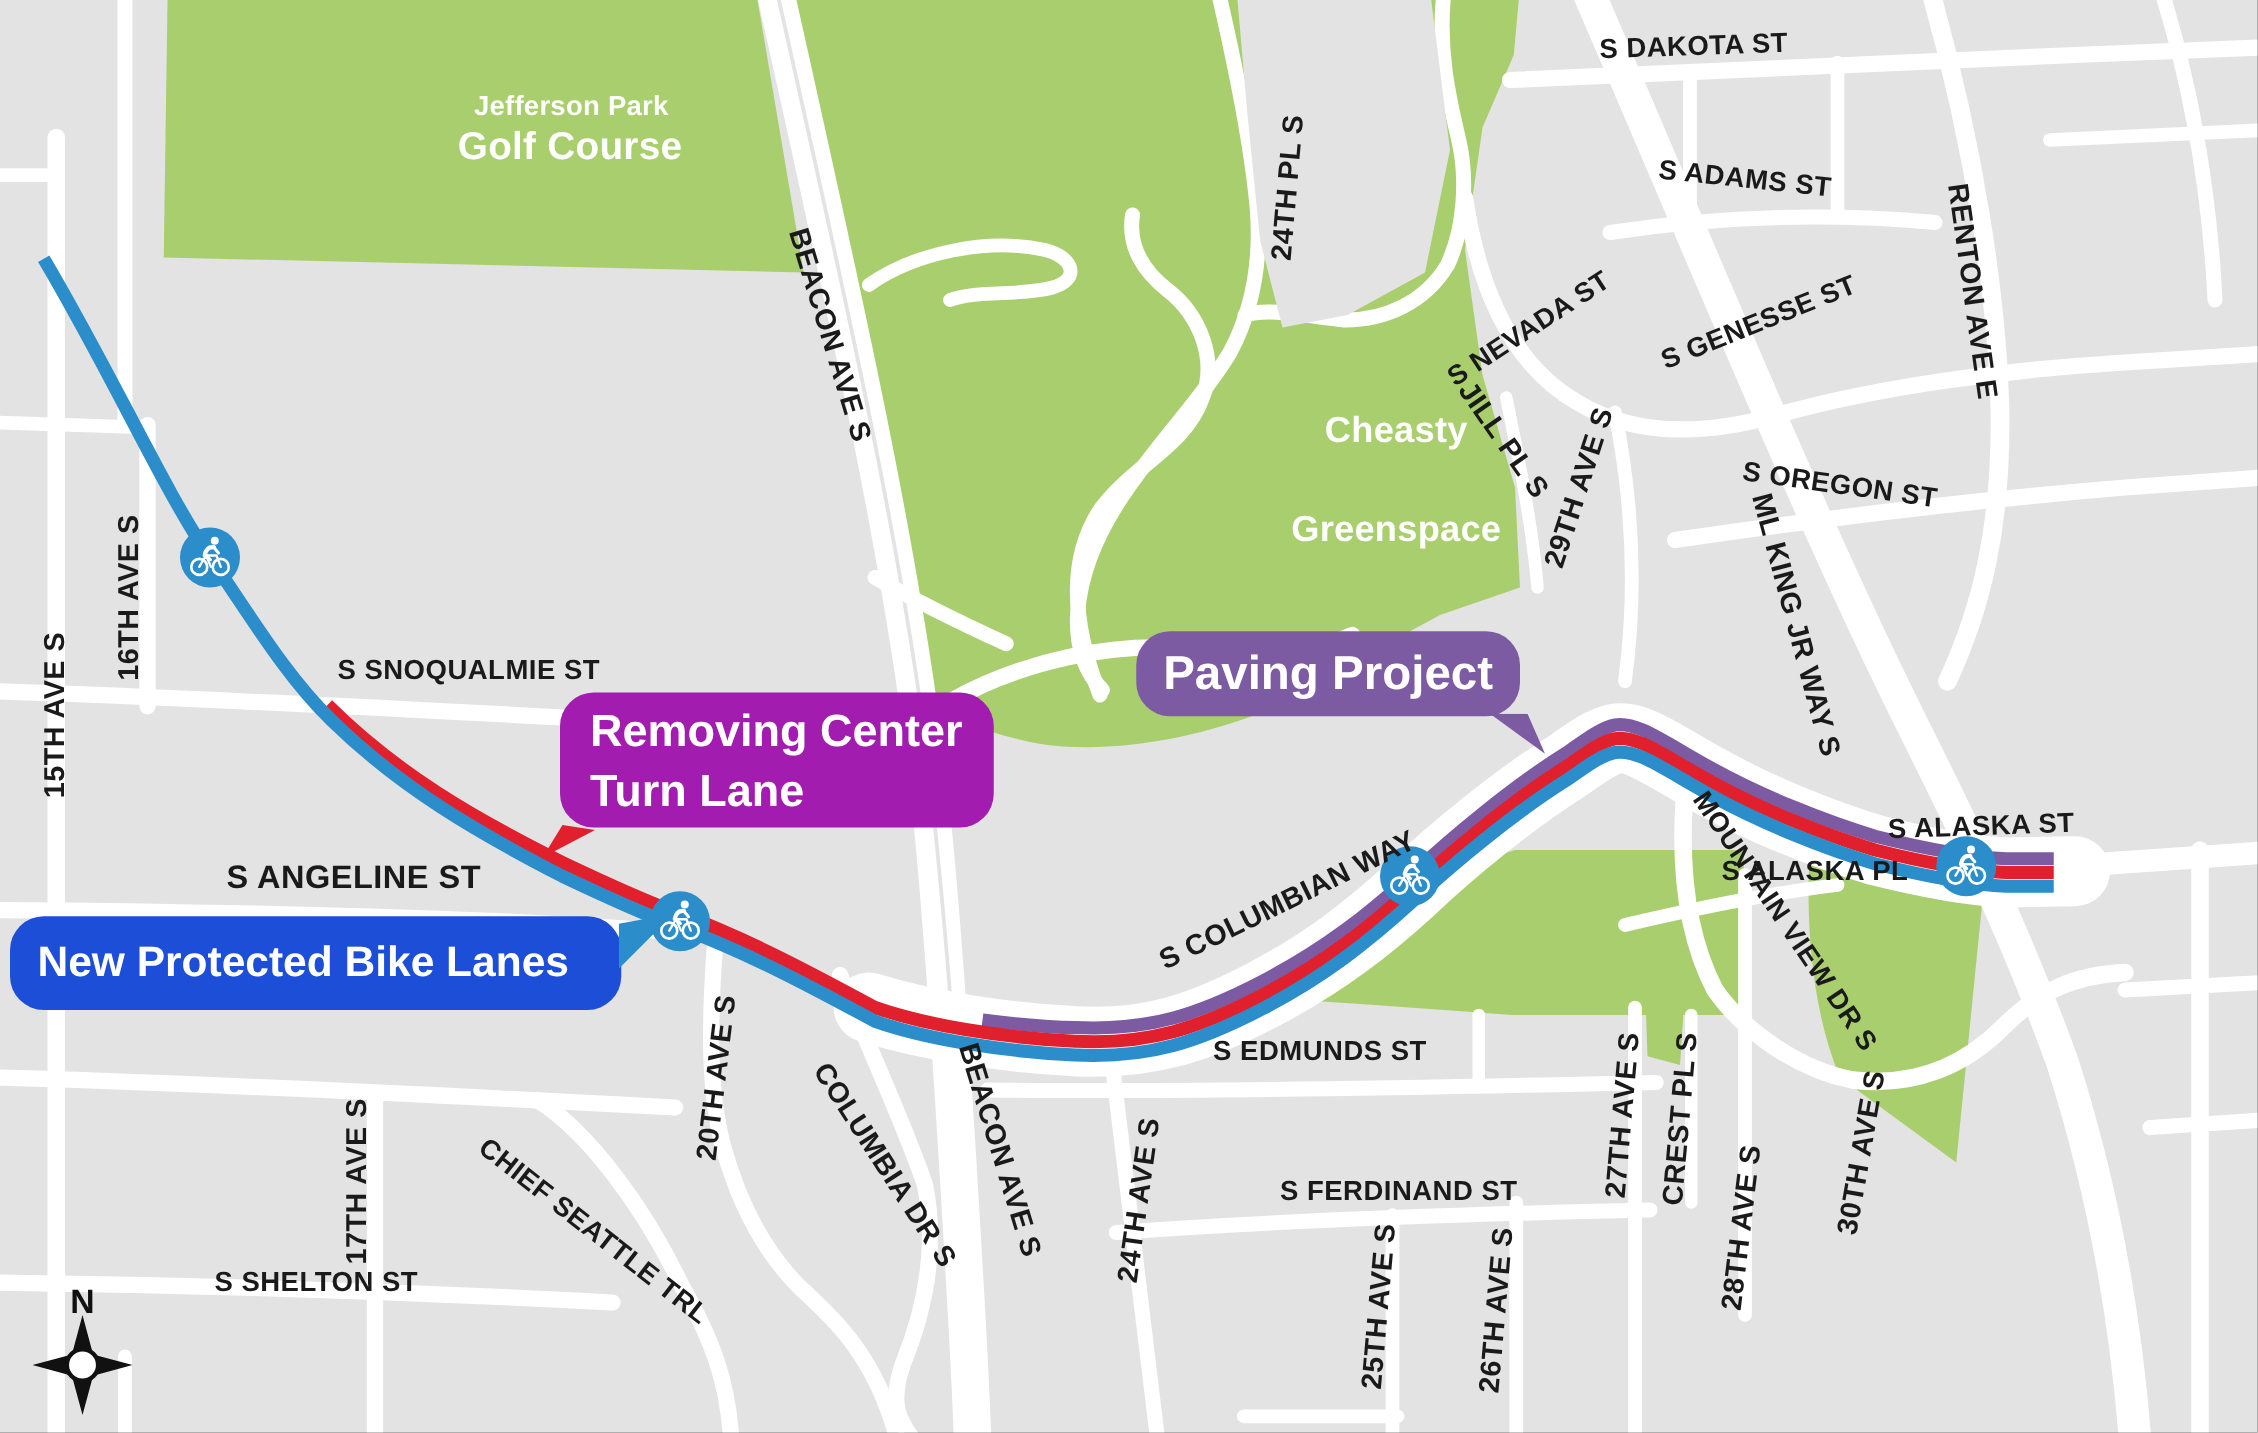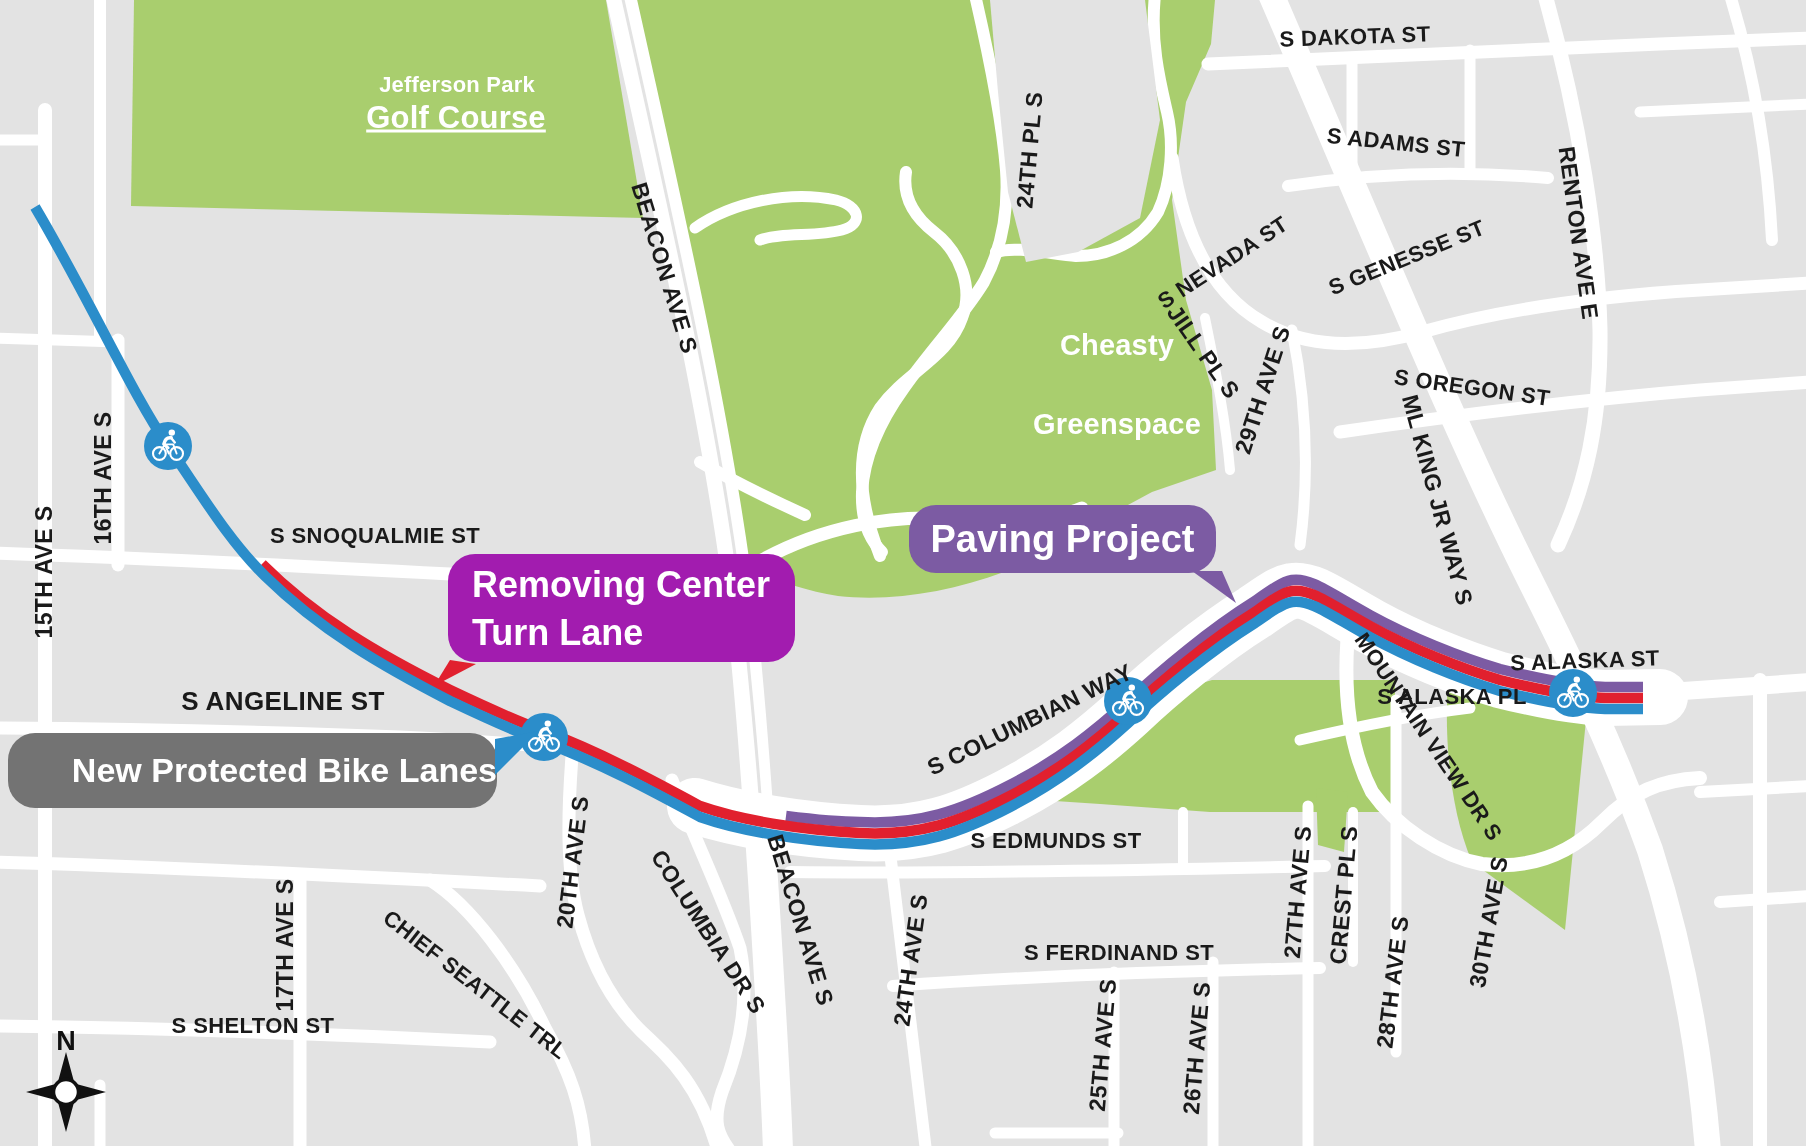--- a/index.html
+++ b/index.html
@@ -172,7 +172,7 @@
       <div class="map-label" style="left: 1472px; top: 388px; font-size: 22px; transform: translate(-50%, -50%) rotate(8deg);">S OREGON ST</div>
       <div class="map-label" style="left: 1437px; top: 500px; font-size: 23px; transform: translate(-50%, -50%) rotate(75deg);">ML KING JR WAY S</div>
       <div class="map-label light" style="left: 457px; top: 85px; font-size: 22px; transform: translate(-50%, -50%) rotate(0deg);">Jefferson Park</div>
-      <div class="map-label light" style="left: 456px; top: 117px; font-size: 31px; transform: translate(-50%, -50%) rotate(0deg); text-decoration: underline;">Golf Course</div>
+      <div class="map-label light" style="left: 456px; top: 117px; font-size: 31px; transform: translate(-50%, -50%) rotate(0deg);">Golf Course</div>
       <div class="map-label light" style="left: 1117px; top: 345px; font-size: 29px; transform: translate(-50%, -50%) rotate(0deg);">Cheasty</div>
       <div class="map-label light" style="left: 1117px; top: 394px; font-size: 29px; transform: translate(-50%, -50%) rotate(0deg); margin-top: 30px;">Greenspace</div>
     </div>

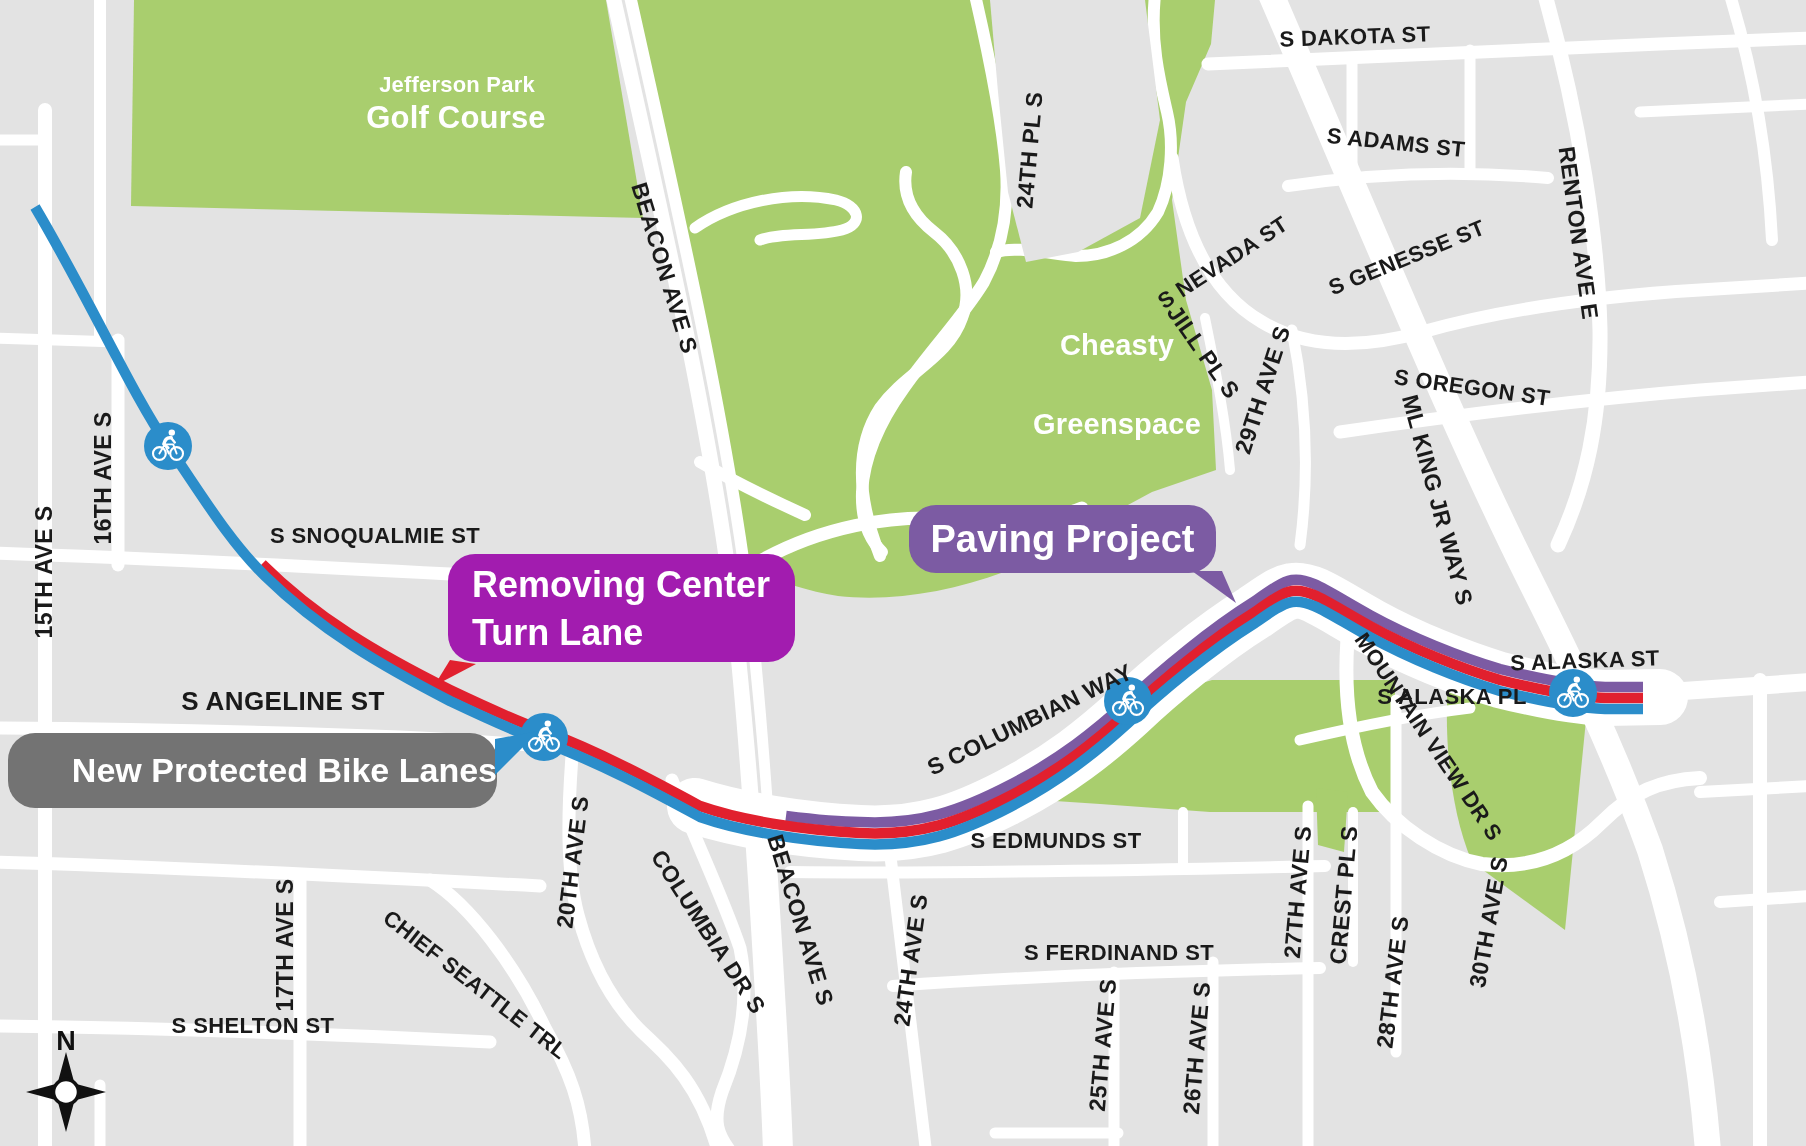--- a/index.html
+++ b/index.html
@@ -16,8 +16,8 @@
   #callout-removing .txt{padding-left:24px;}
   #callout-paving{left:909px;top:505px;width:307px;height:68px;background:#7c5ba3;
                   font-size:38px;line-height:68px;text-align:center;}
-  #callout-bike{left:8px;top:733px;width:489px;height:75px;background:#737373;
-                font-size:34px;line-height:75px;text-align:right;}
+  #callout-bike{left:8px;top:733px;width:489px;height:75px;background:#1d4ed8;
+                font-size:34px;line-height:75px;}
   #callout-bike .txt{padding-left:22px;}
   #compass{position:absolute;left:16px;top:1026px;}
   #compass text{font-family:"Liberation Sans",sans-serif;font-weight:700;}

